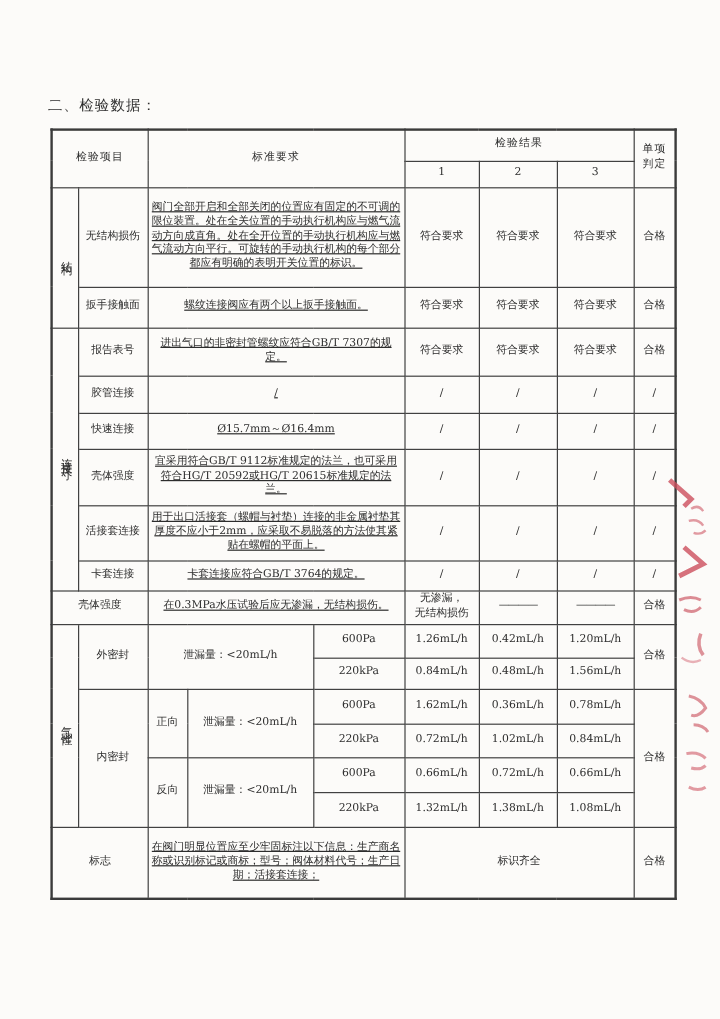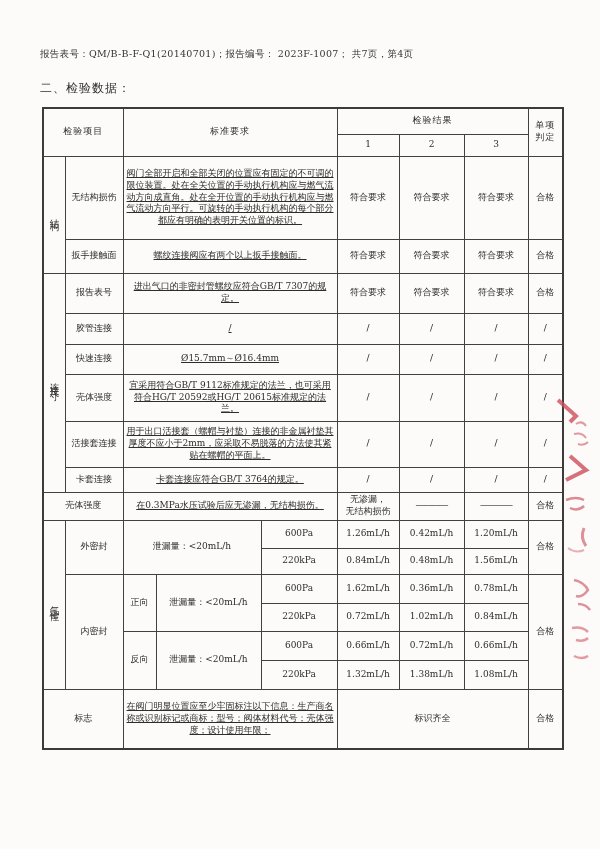--- a/index.html
+++ b/index.html
@@ -39,7 +39,6 @@
 
 <div id="page">
 
-  <div class="topline">报告表号：QM/B-B-F-Q1(20140701)；报告编号： 2023F-1007； 共7页，第4页</div>
   <div class="section-title">二、检验数据：</div>
 
   <table class="report">

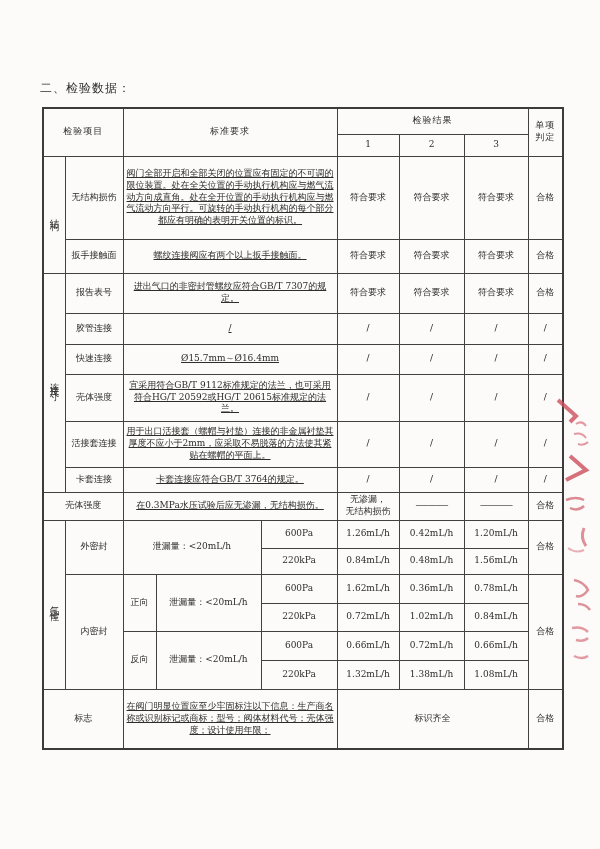--- a/index.html
+++ b/index.html
@@ -205,7 +205,7 @@
 
     <tr style="height:60px">
       <td colspan="2">标志</td>
-      <td class="std" colspan="3">在阀门明显位置应至少牢固标注以下信息：生产商名称或识别标记或商标；型号；阀体材料代号；壳体强度；设计使用年限；</td>
+      <td class="std" colspan="3">在阀门明显位置应至少牢固标注以下信息：生产商名称或识别标记或商标；型号；阀体材料代号；生产日期；活接套连接；</td>
       <td colspan="3">标识齐全</td>
       <td>合格</td>
     </tr>

